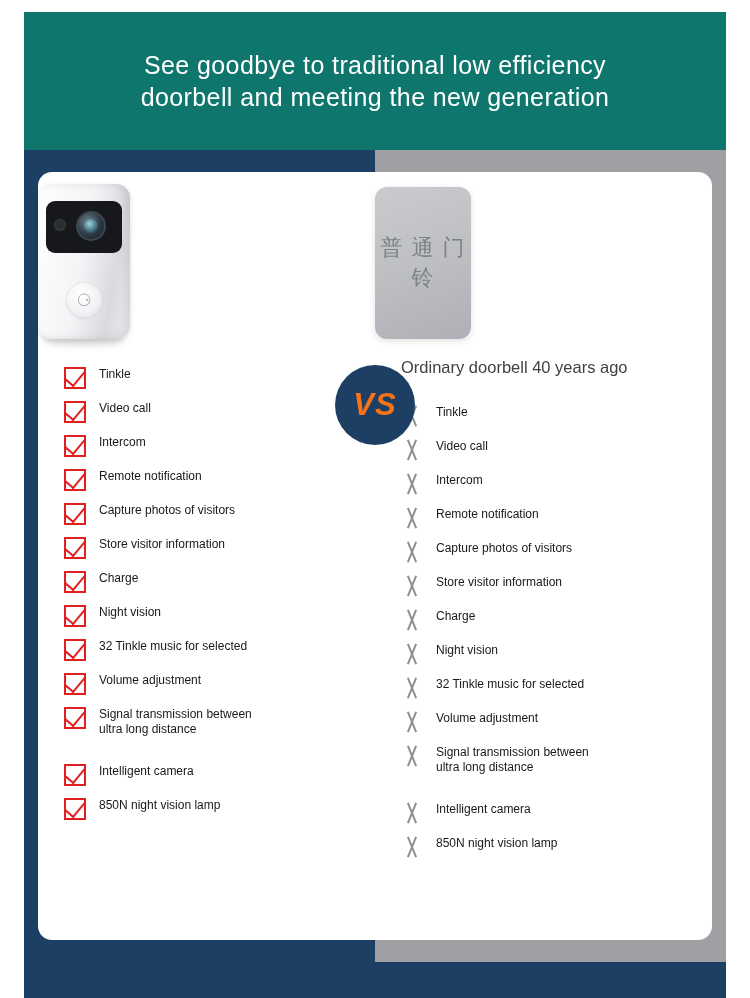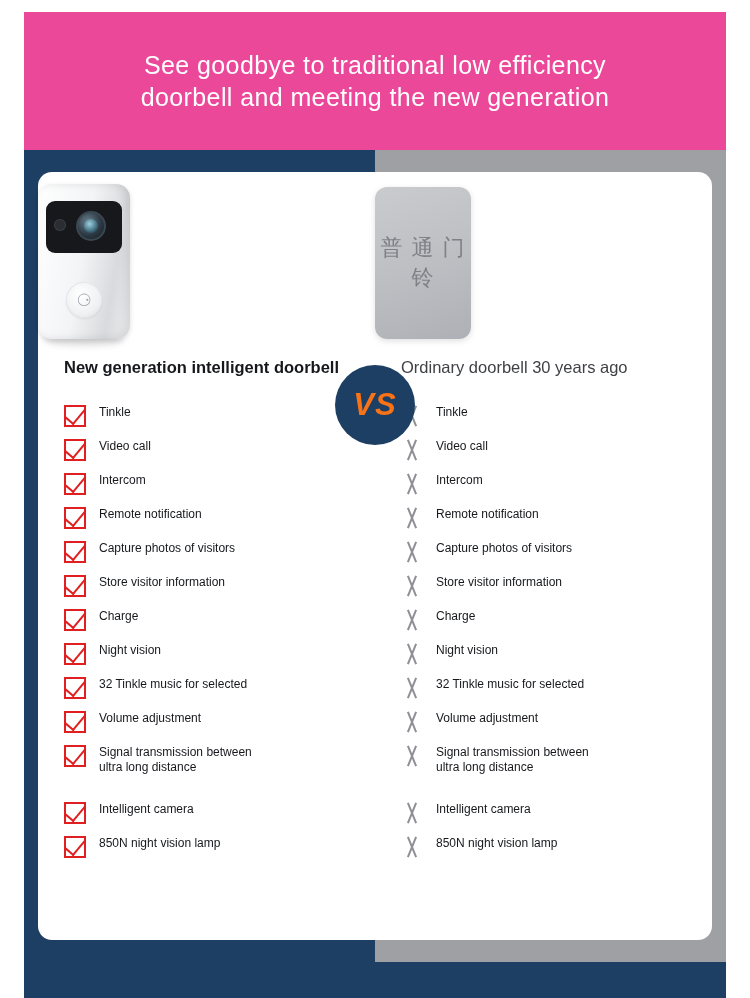--- a/index.html
+++ b/index.html
@@ -26,7 +26,7 @@
     top: 12px;
     width: 702px;
     height: 138px;
-    background: #ec4899;
+    background: #0f766e;
     display: flex;
     align-items: center;
     justify-content: center;

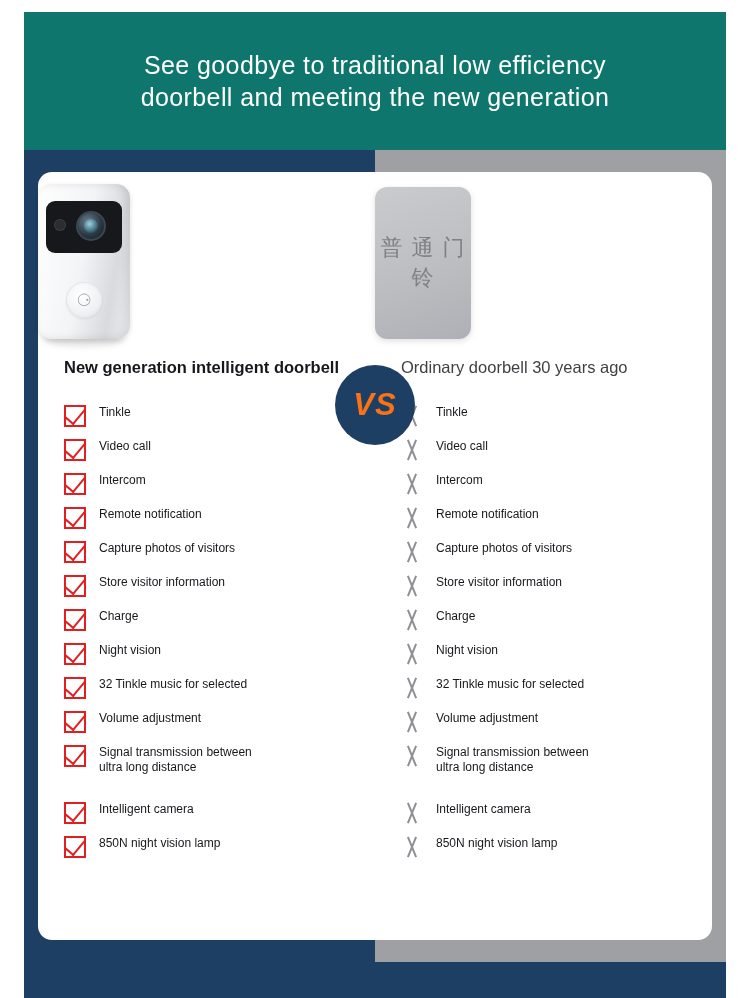--- a/index.html
+++ b/index.html
@@ -337,7 +337,6 @@
             </div>
           </div>
         </div>
-        <div class="col-head left">New generation intelligent doorbell</div>
         <ul class="features">
           <li>
             <span class="mark check"></span>

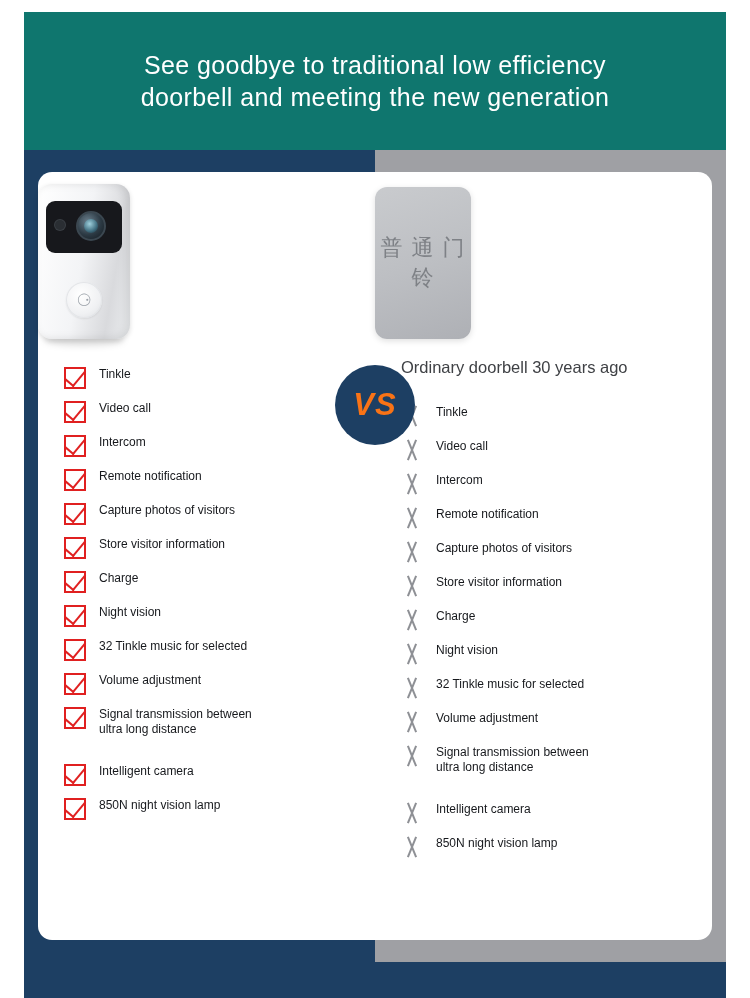--- a/index.html
+++ b/index.html
@@ -405,7 +405,7 @@
 铃</div>
           </div>
         </div>
-        <div class="col-head right">Ordinary doorbell 30 years ago</div>
+        <div class="col-head right">Ordinary doorbell 40 years ago</div>
         <ul class="features">
           <li>
             <span class="mark cross"></span>

